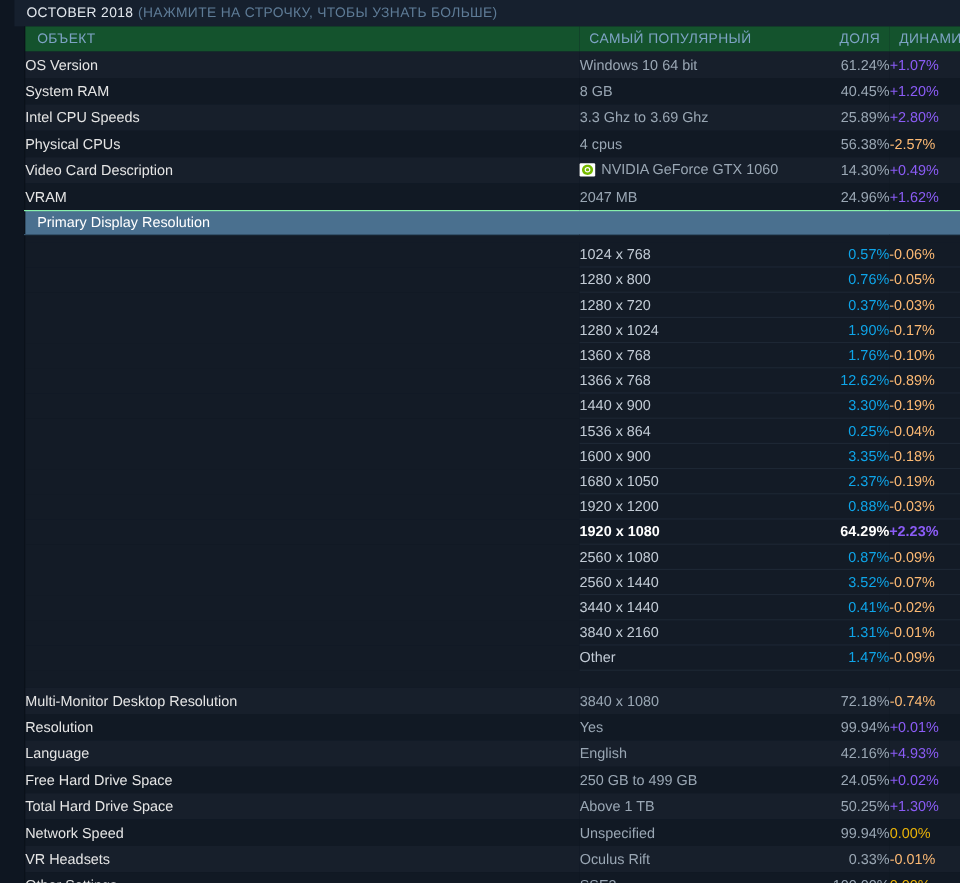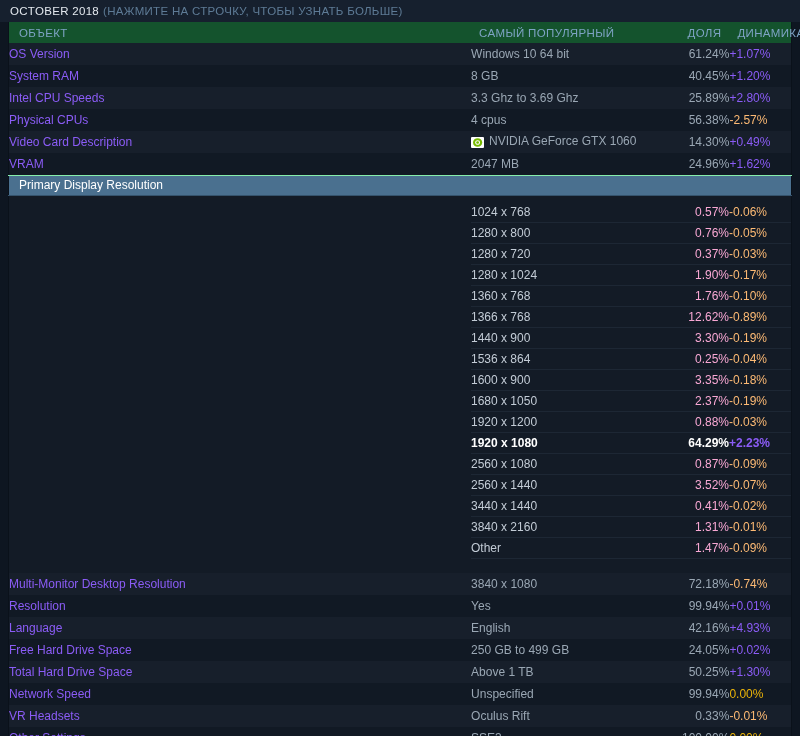--- a/index.html
+++ b/index.html
@@ -24,7 +24,7 @@
     height: 736px;
     box-sizing: border-box;
     background: #0e1621;
-    padding: 0 8px 8px 8px;
+    padding: 0 8px 8px 20px;
   }
 
   

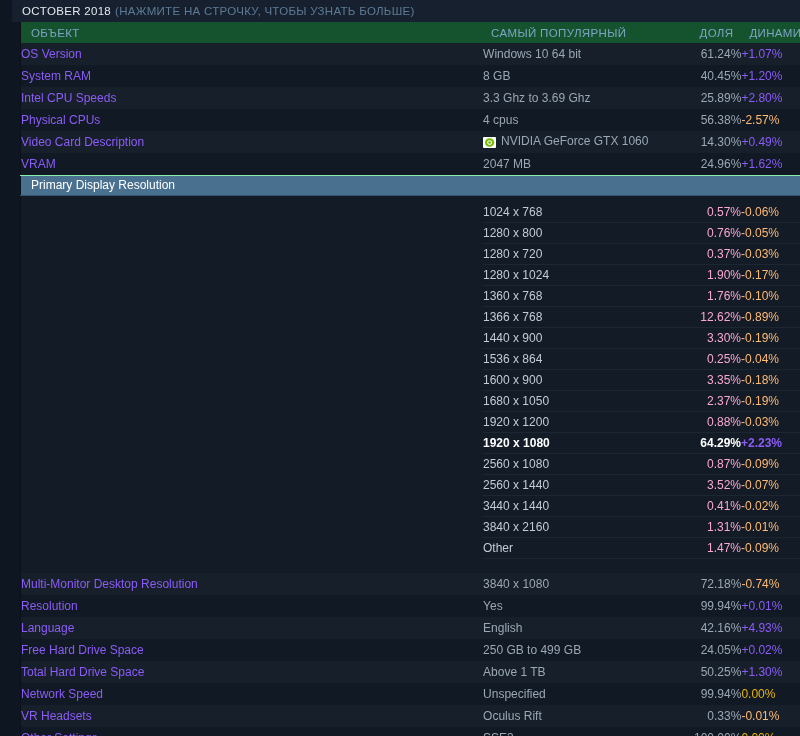--- a/index.html
+++ b/index.html
@@ -87,7 +87,7 @@
   tr.row-odd  td { background: #171f2b; }
   tr.row-even td { background: #111924; }
 
-  td.c-object  { color: #8b5cf6; padding-left: 10px; }
+  td.c-object  { color: #e5e5e5; padding-left: 10px; }
   td.c-popular { color: #9aa7b4; padding-left: 8px; }
   td.c-share   { color: #9aa7b4; text-align: right; padding-right: 8px; }
   td.c-change  { padding-left: 8px; }

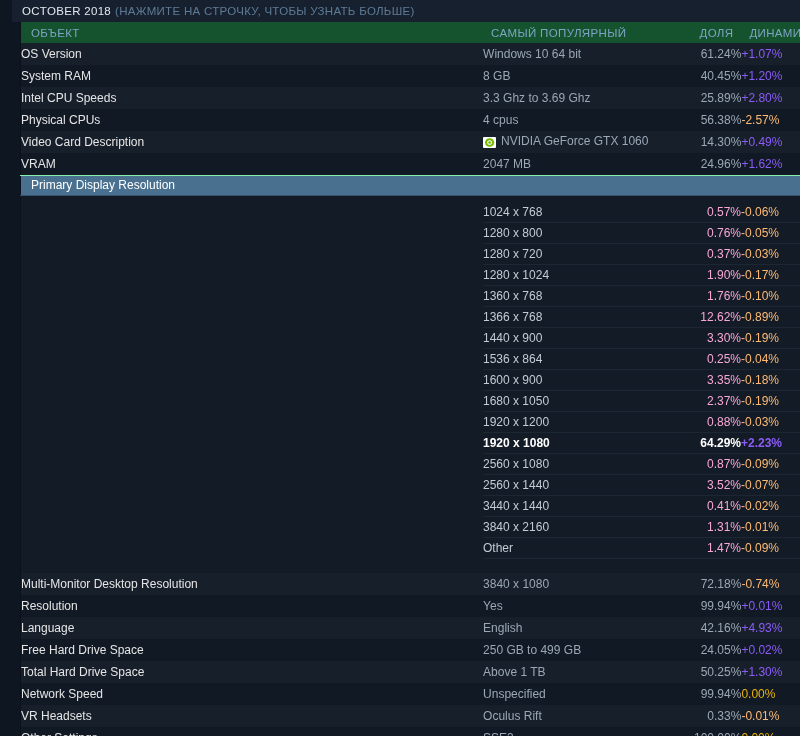--- a/index.html
+++ b/index.html
@@ -149,7 +149,7 @@
   tr.detail-highlight td.d-change { font-weight: bold; }
 
   
-  .gpu-cell { display: inline-flex; align-items: flex-end; }
+  .gpu-cell { display: inline-flex; align-items: center; }
   .nvidia-icon {
     width: 13px;
     height: 11px;

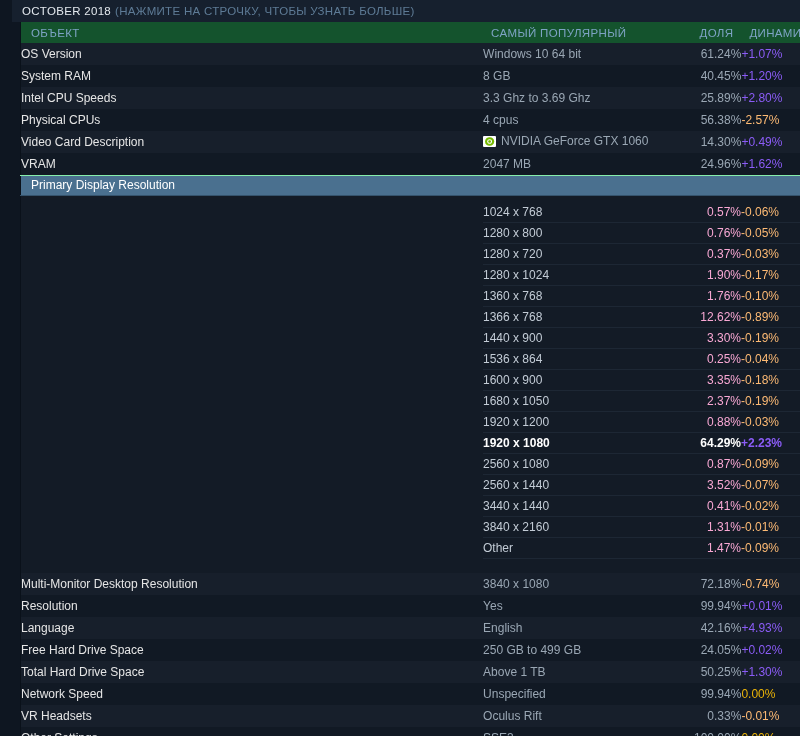--- a/index.html
+++ b/index.html
@@ -138,7 +138,7 @@
   }
   td.d-pad    { border-bottom: none !important; }
   td.d-name   { color: #c3ccd6; padding-left: 6px; }
-  td.d-share  { color: #f9a8d4; text-align: right; padding-right: 8px; }
+  td.d-share  { color: #0ea5e9; text-align: right; padding-right: 8px; }
   td.d-change { padding-left: 8px; }
 
   tr.detail-highlight td.d-name,

